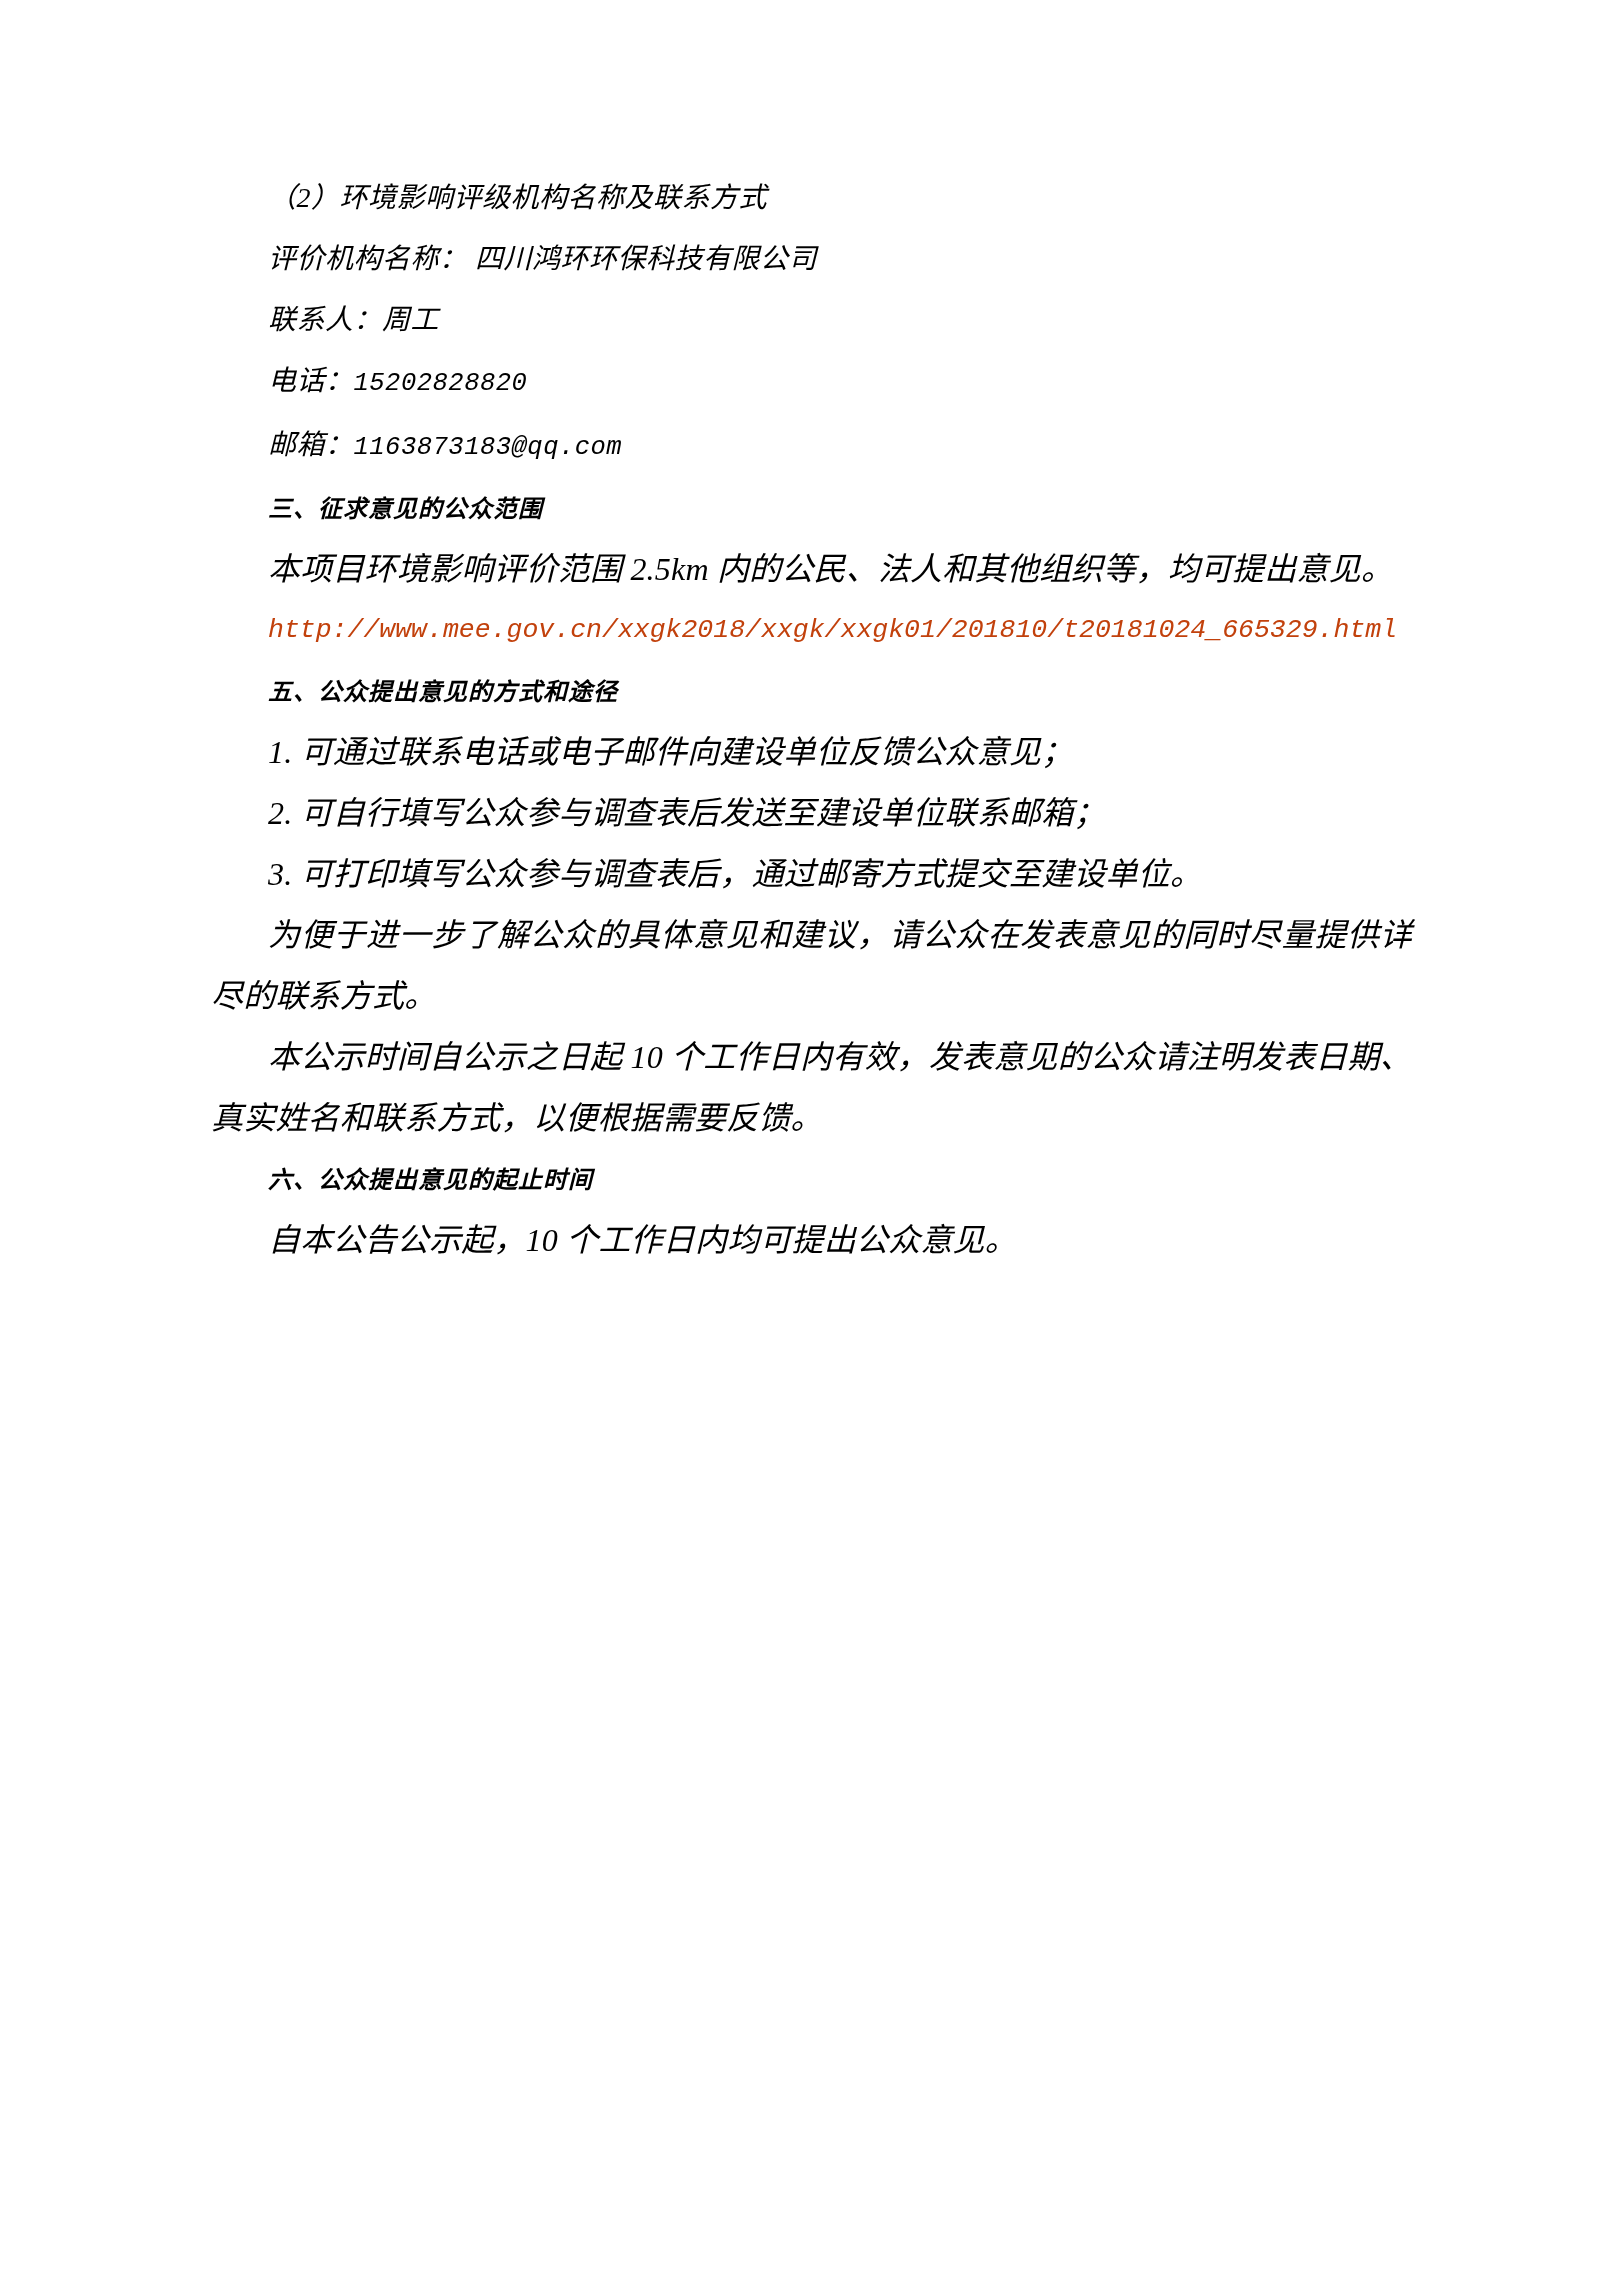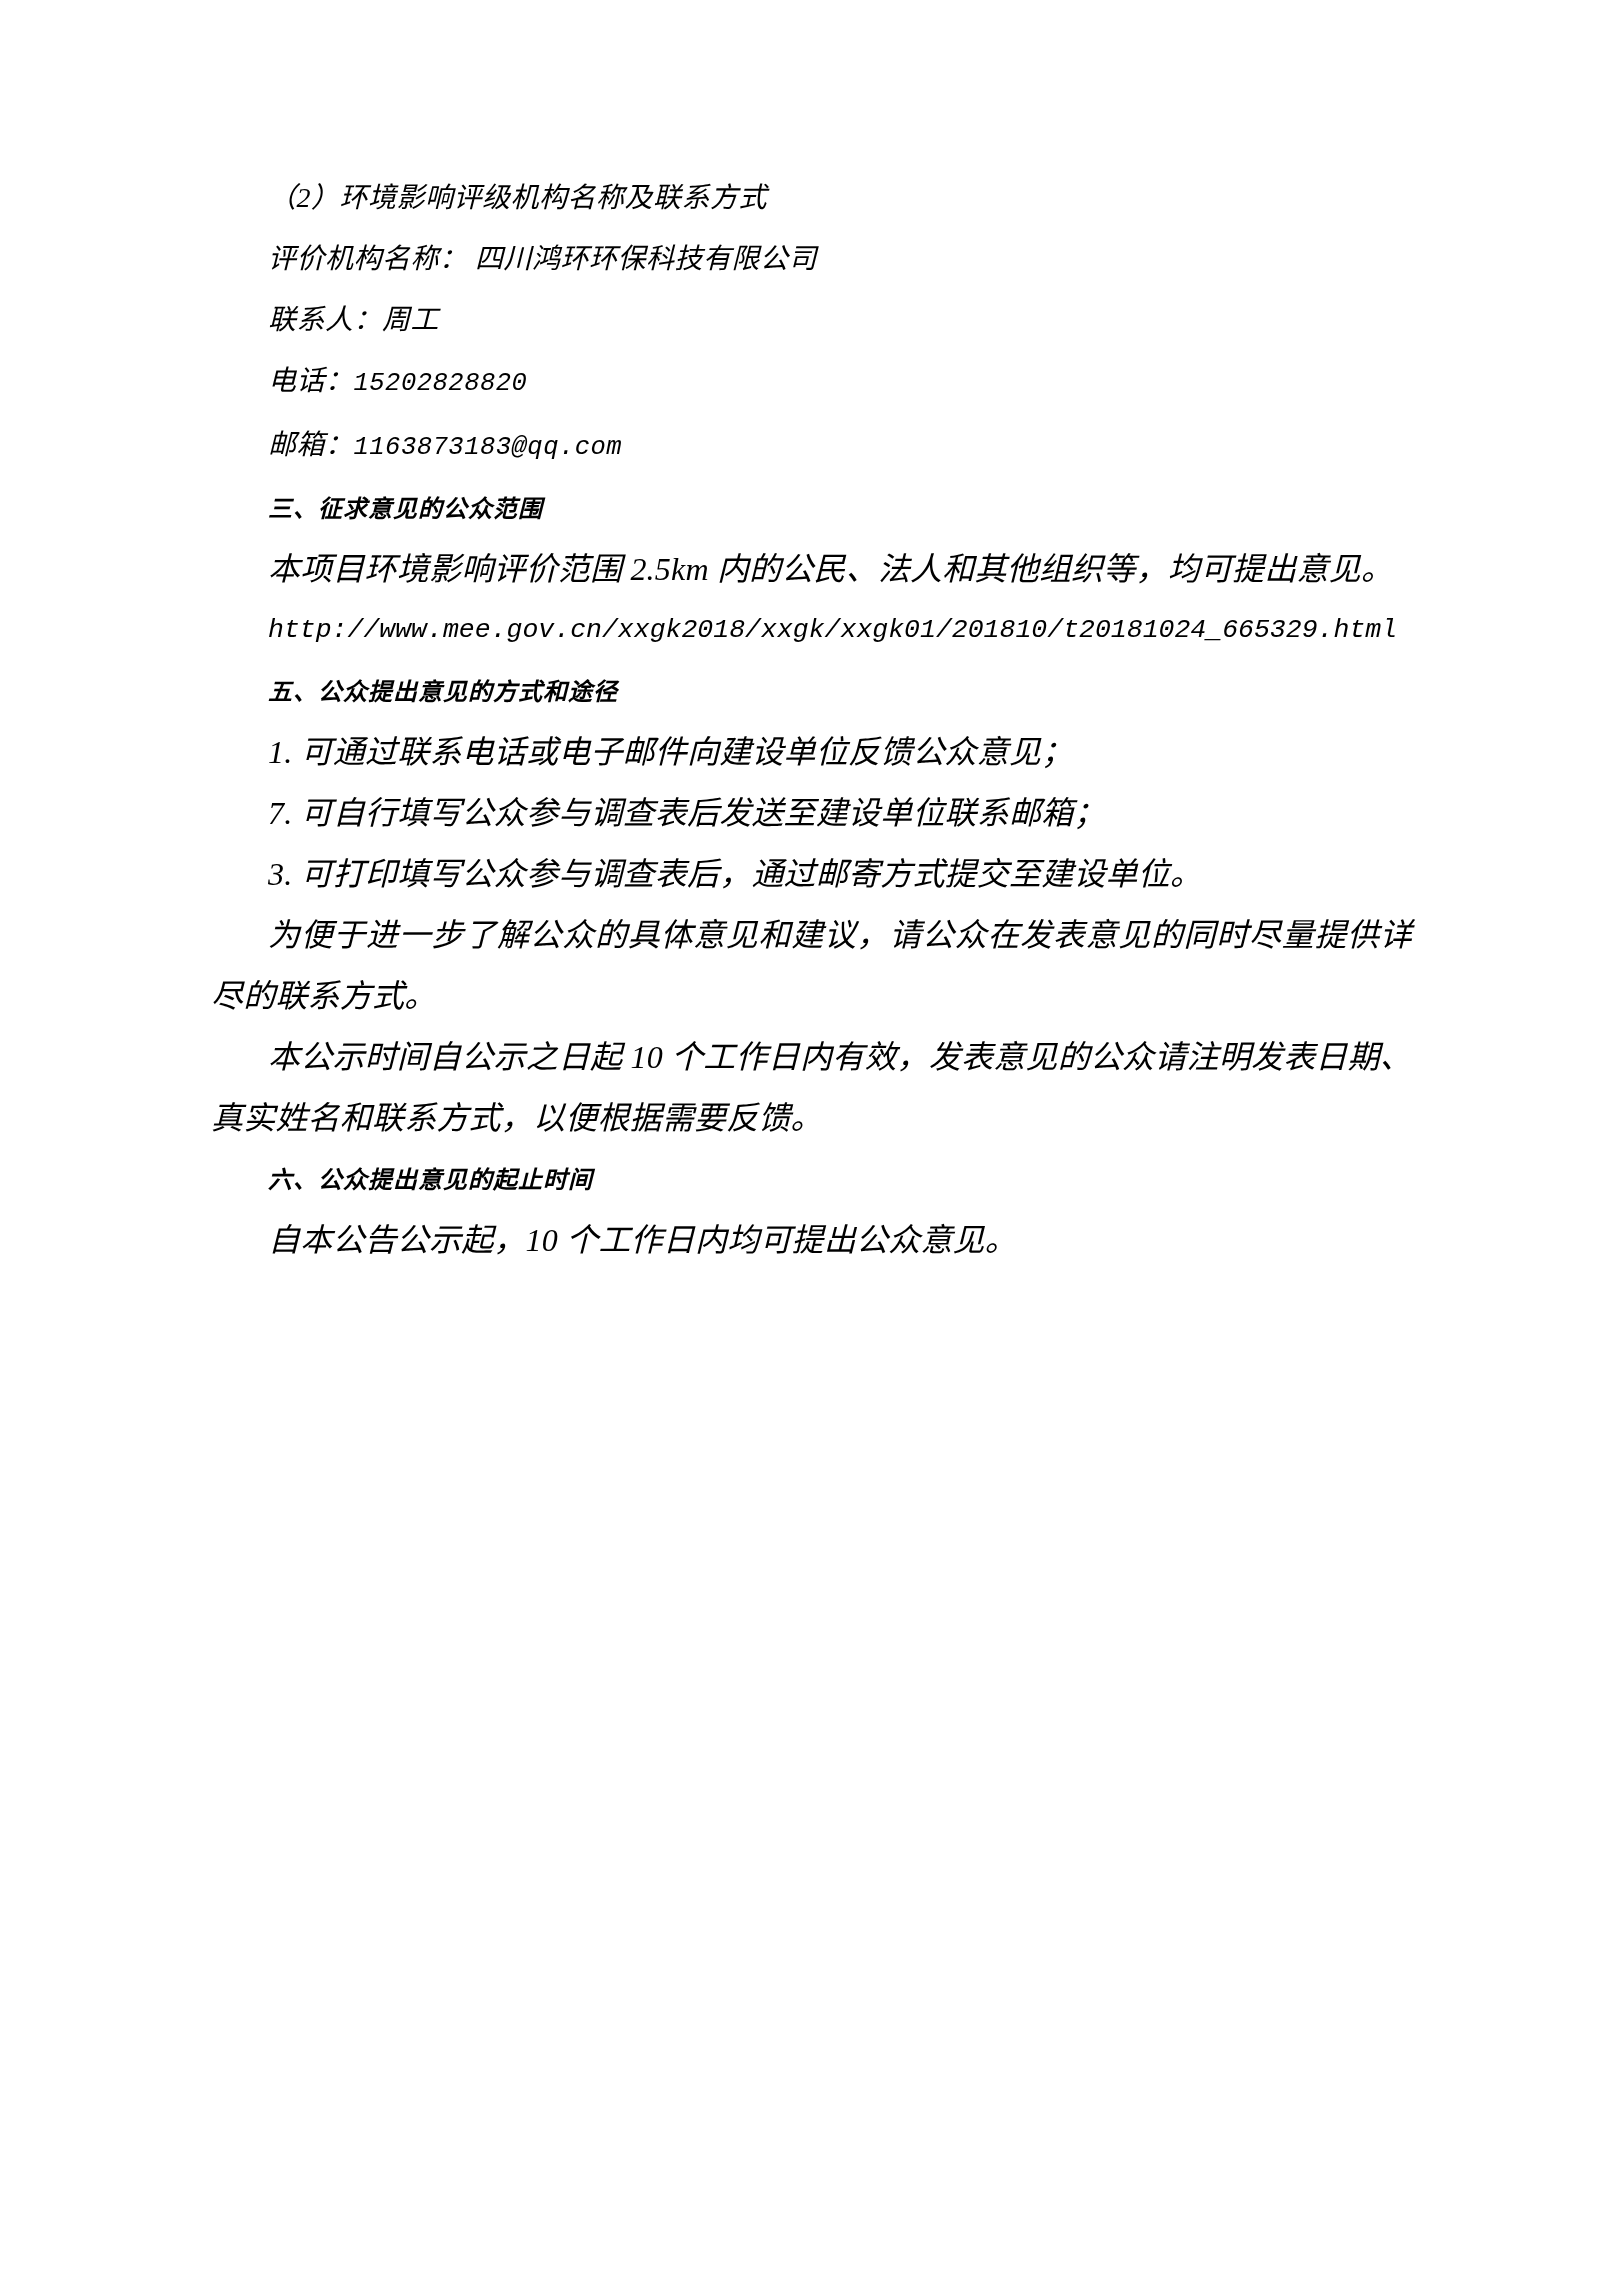--- a/index.html
+++ b/index.html
@@ -58,7 +58,7 @@
     letter-spacing: 0.2px;
   }
   .link {
-    color: #000000;
+    color: #c2410c;
     font-family: "Liberation Mono", "DejaVu Sans Mono", monospace;
     font-size: 26.5px;
     line-height: 61px;

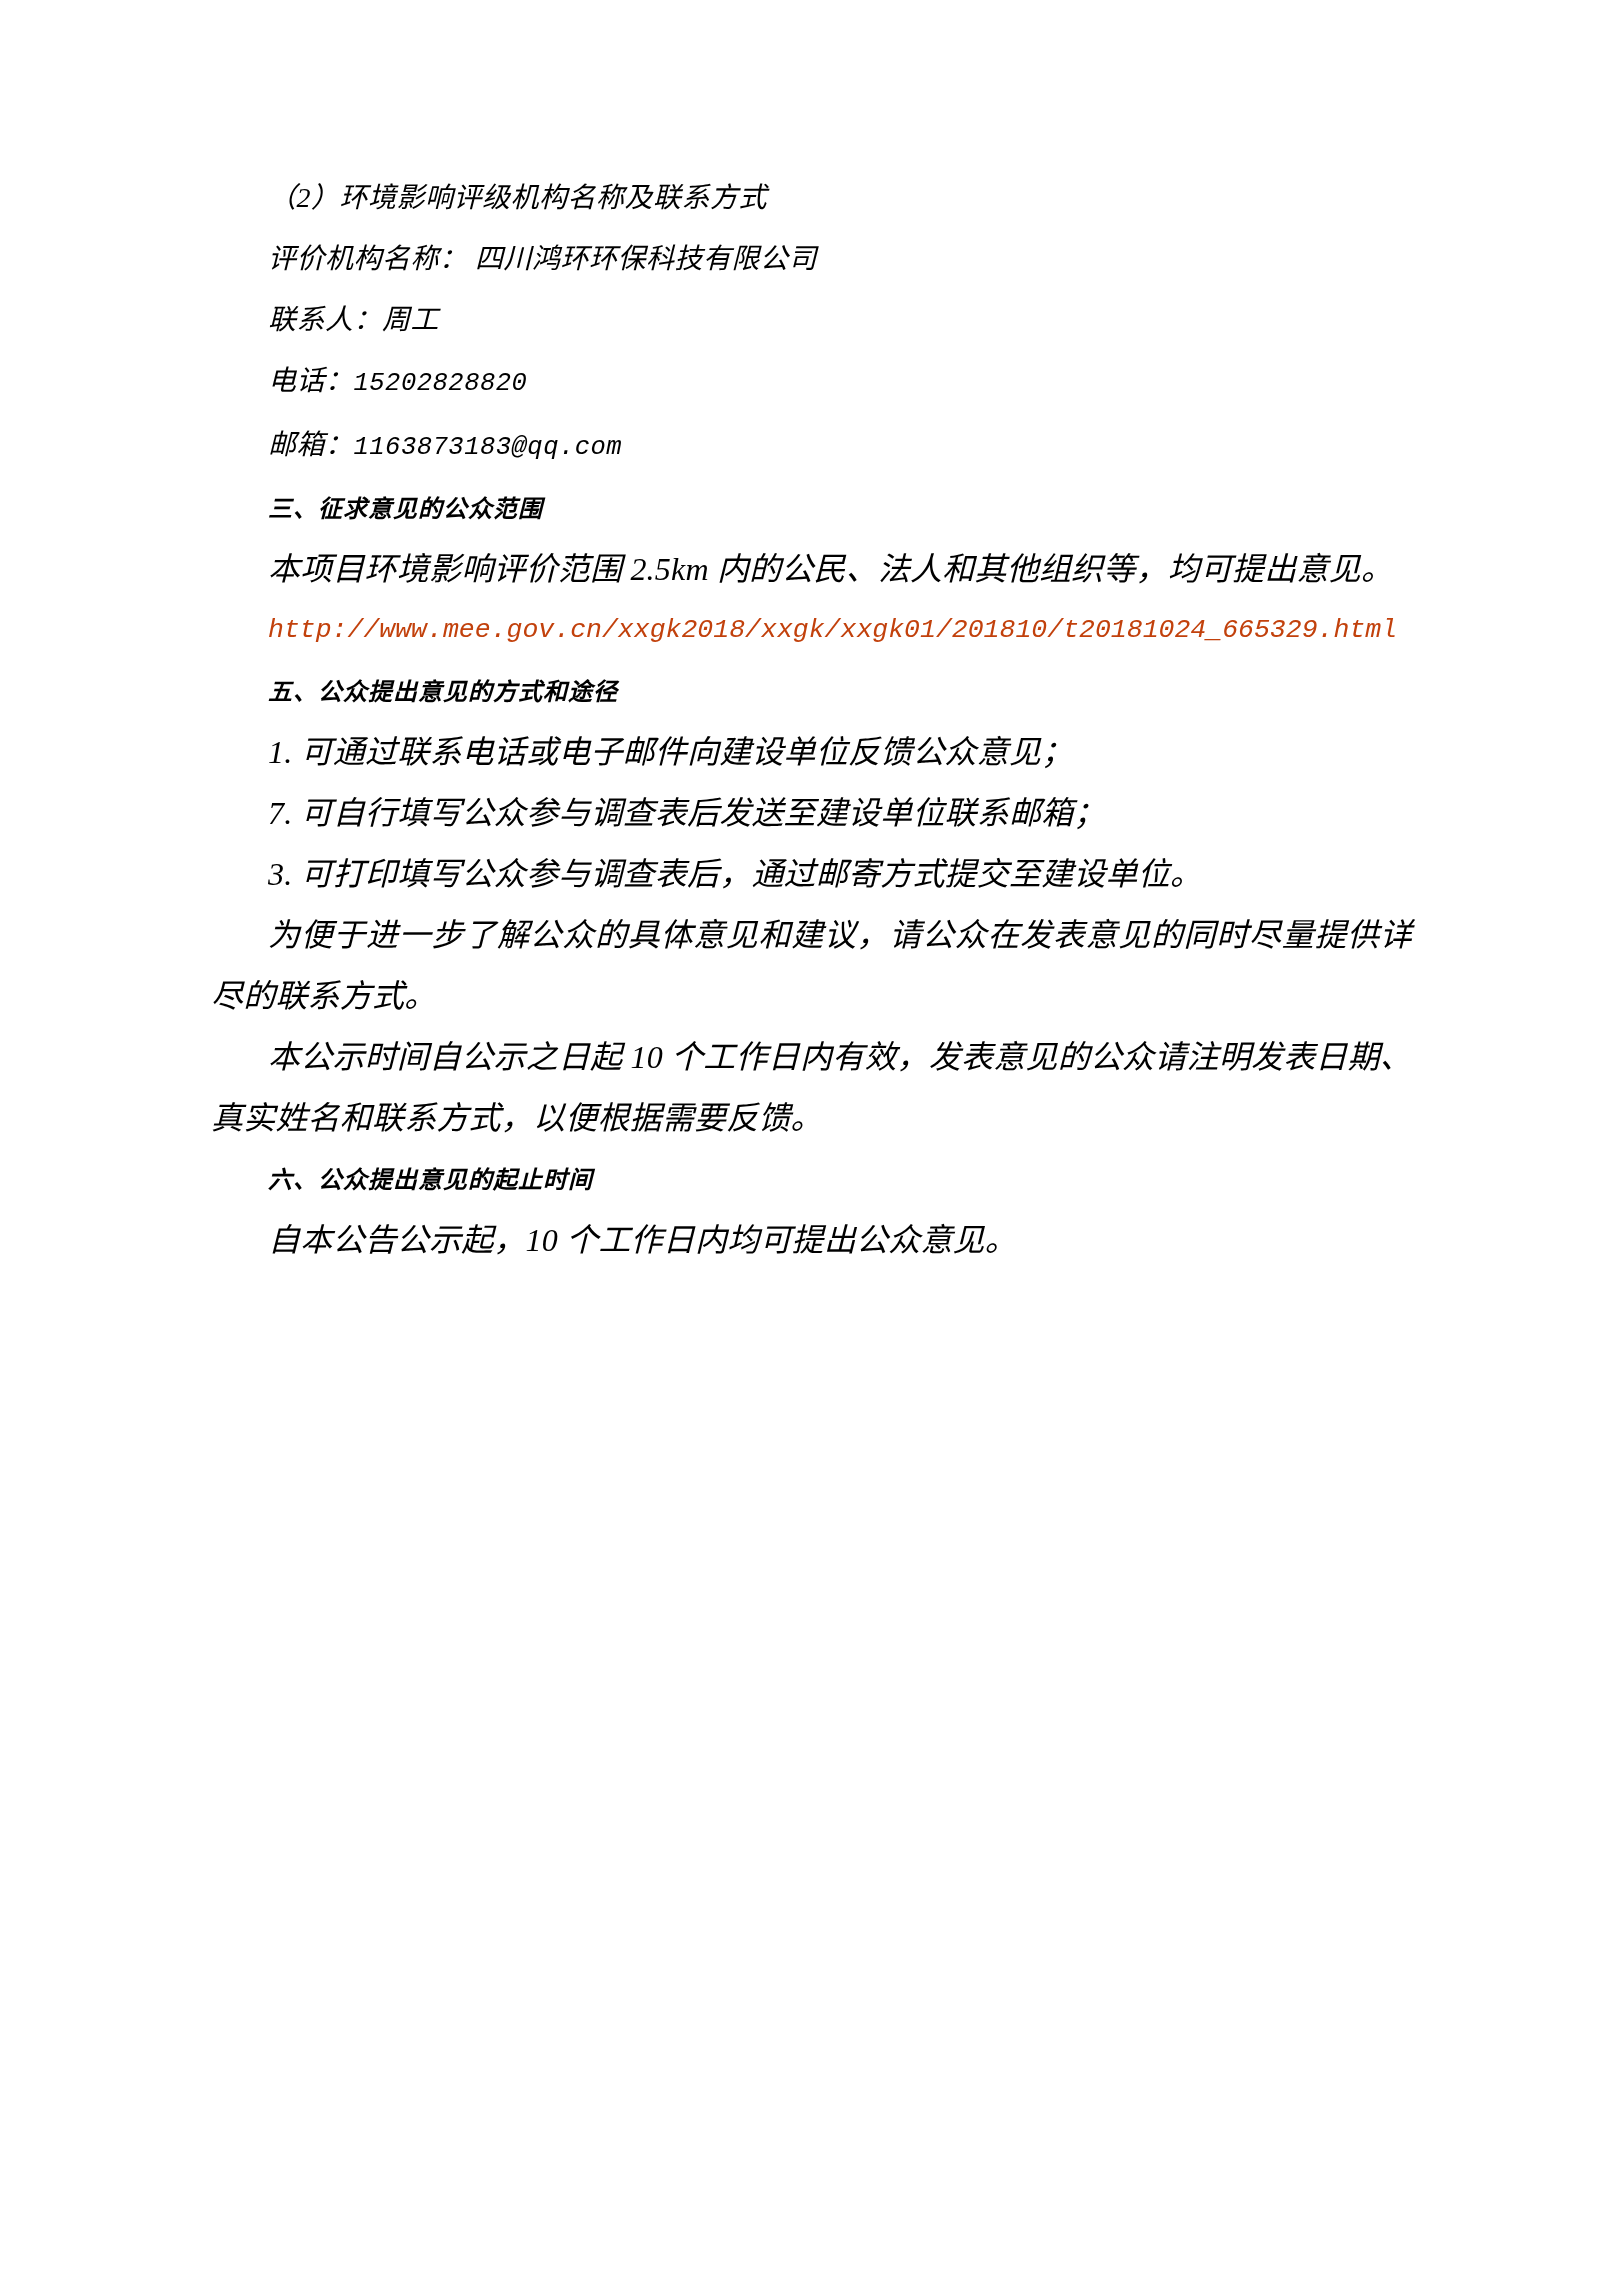--- a/index.html
+++ b/index.html
@@ -99,7 +99,7 @@
     <p class="heading">五、公众提出意见的方式和途径</p>
 
     <p class="para">1. 可通过联系电话或电子邮件向建设单位反馈公众意见；</p>
-    <p class="para">7. 可自行填写公众参与调查表后发送至建设单位联系邮箱；</p>
+    <p class="para">2. 可自行填写公众参与调查表后发送至建设单位联系邮箱；</p>
     <p class="para">3. 可打印填写公众参与调查表后，通过邮寄方式提交至建设单位。</p>
 
     <p class="para">为便于进一步了解公众的具体意见和建议，请公众在发表意见的同时尽量提供详尽的联系方式。</p>

